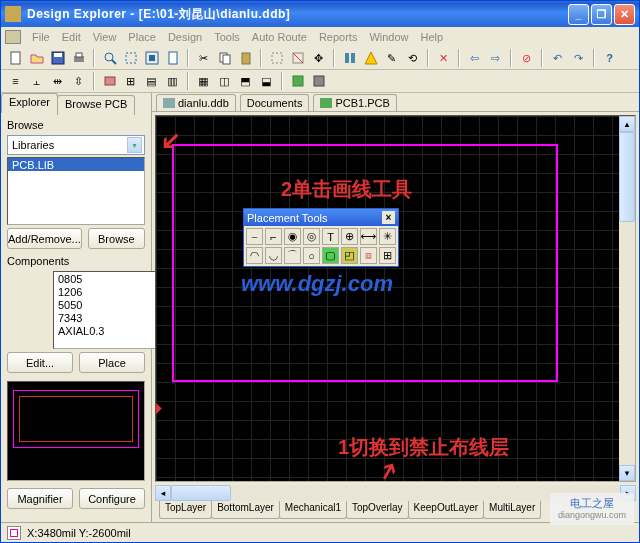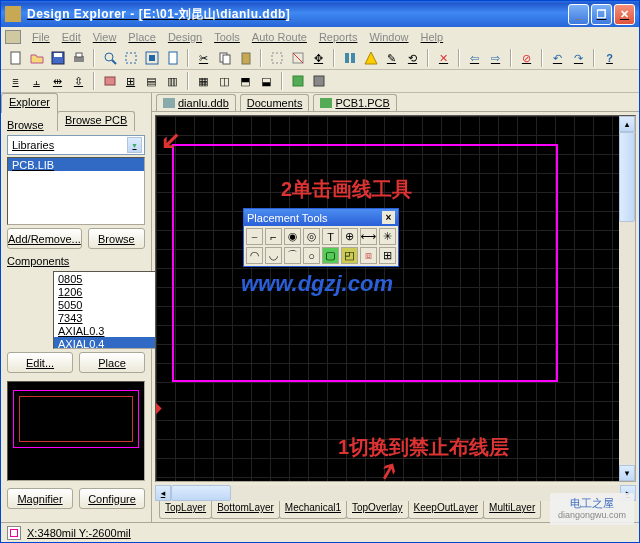--- a/index.html
+++ b/index.html
@@ -4,7 +4,7 @@
 <style>
   * { box-sizing: border-box; margin: 0; padding: 0; font-family: "Tahoma", "Microsoft YaHei", sans-serif; font-size: 11px; user-select: none; }
   html, body { width: 640px; height: 543px; overflow: hidden; background: #fff; }
-  .window { width: 640px; height: 543px; display: flex; flex-direction: column; border: 1px solid #0046d5; background: #ece9d8; text-decoration: underline; }
+  .window { width: 640px; height: 543px; display: flex; flex-direction: column; border: 1px solid #0046d5; background: #ece9d8; }
   .titlebar { height: 26px; background: linear-gradient(#2a6de0,#215ace 10%,#3f88f2 45%,#2766d8); display: flex; align-items: center; padding: 0 4px; color: #fff; }
   .titlebar .appicon { width: 16px; height: 16px; background: #c8a852; display: inline-block; margin-right: 6px; }
   .titlebar .title { flex: 1; font-weight: bold; letter-spacing: .5px; font-size: 12px; }

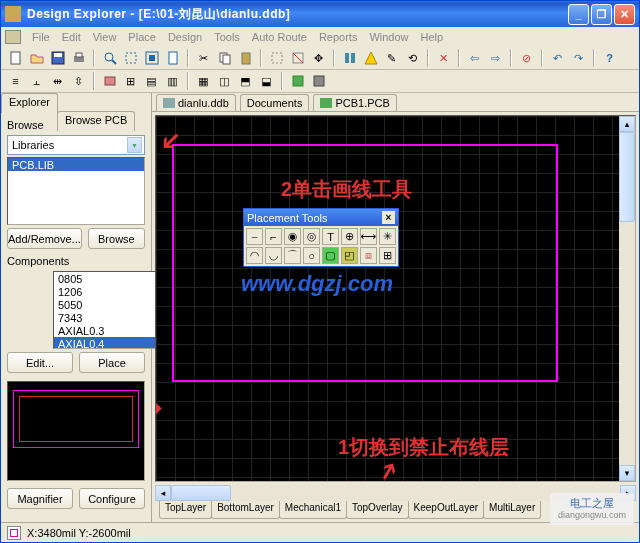--- a/index.html
+++ b/index.html
@@ -23,7 +23,7 @@
   .leftpanel { width: 151px; background: #ece9d8; display: flex; flex-direction: column; border-right: 1px solid #aca899; }
   .tabs-top { display: flex; height: 20px; background: #ece9d8; }
   .tabs-top .tab { padding: 2px 7px; border: 1px solid #aca899; border-bottom: none; background: #ece9d8; border-radius: 3px 3px 0 0; margin-right: -1px; }
-  .tabs-top .tab.active { background: #ece9d8; position: relative; top: 18px; }
+  .tabs-top .tab.active { background: #ece9d8; position: relative; top: 2px; }
   .panel-section { padding: 4px 6px; }
   .section-label { margin: 2px 0 4px 0; }
   .combo { width: 100%; height: 20px; border: 1px solid #7f9db9; background: #fff; display: flex; align-items: center; justify-content: space-between; padding: 0 2px 0 4px; }

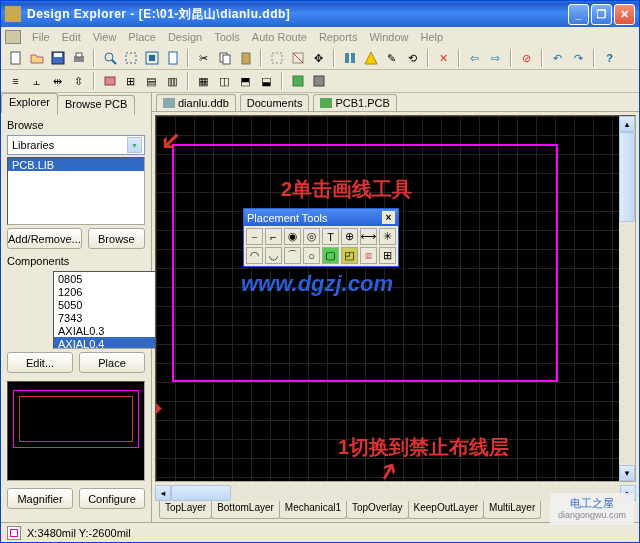--- a/index.html
+++ b/index.html
@@ -270,7 +270,6 @@
           <div class="item">5050</div>
           <div class="item">7343</div>
           <div class="item">AXIAL0.3</div>
-          <div class="item sel">AXIAL0.4</div>
 
           <div class="scroll">
             <div class="up">▴</div>

